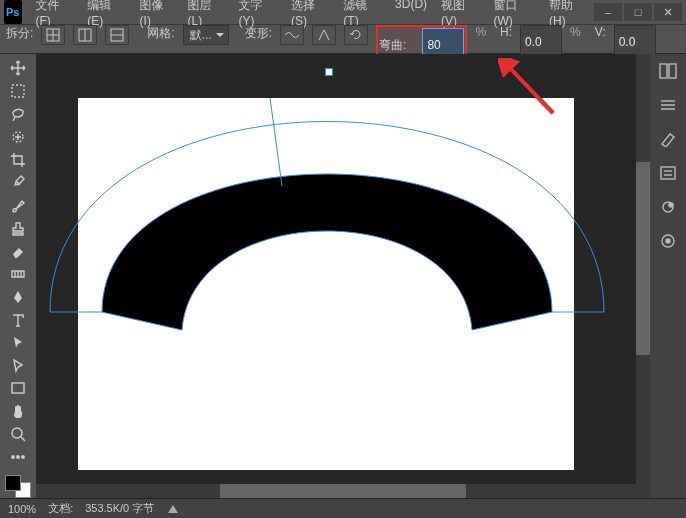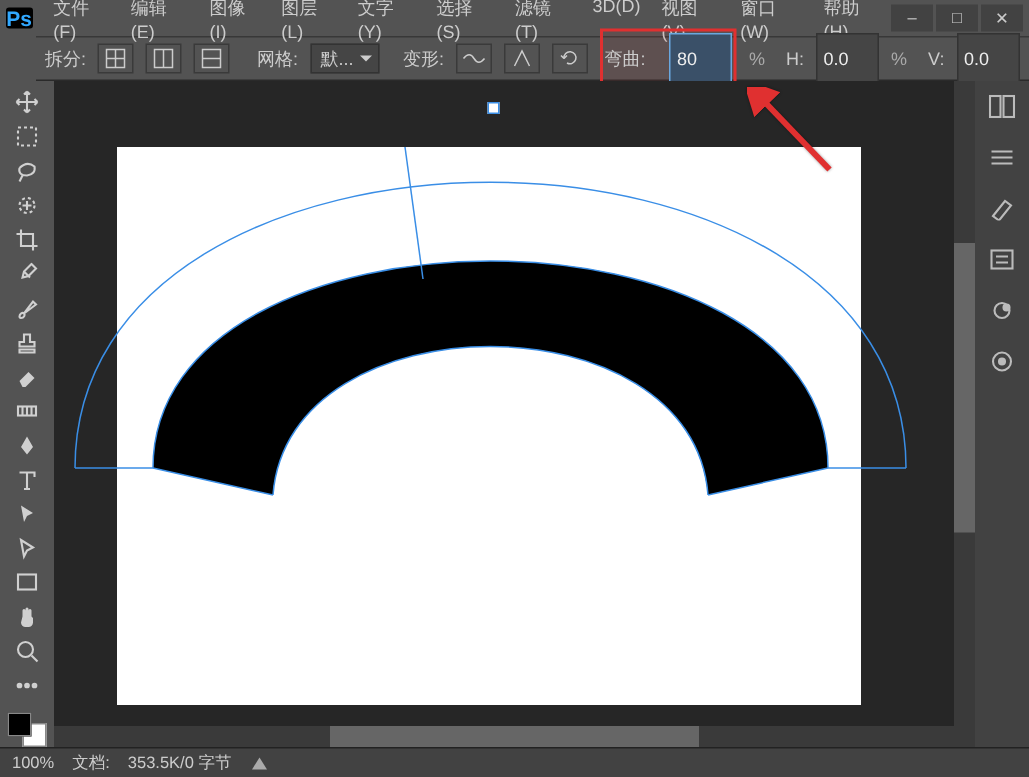--- a/index.html
+++ b/index.html
@@ -6,7 +6,7 @@
 body { width: 686px; height: 518px; background: #535353; font-family: "Microsoft YaHei", sans-serif; font-size: 12px; color: #ccc; overflow: hidden; position: relative; }
 
 .titlebar { height: 24px; background: #535353; display: flex; align-items: center; padding: 0 4px; }
-.ps-logo { width: 18px; height: 14px; background: #000000; color: #31a8ff; font-size: 14px; font-weight: bold; display: flex; align-items: center; justify-content: center; margin-right: 8px; border-radius: 2px; }
+.ps-logo { width: 18px; height: 24px; background: #000000; color: #31a8ff; font-size: 11px; font-weight: bold; display: flex; align-items: center; justify-content: center; margin-right: 8px; border-radius: 2px; }
 .menu { display: flex; gap: 2px; }
 .menu-item { padding: 2px 6px; cursor: pointer; }
 .win-btns { margin-left: auto; display: flex; gap: 2px; }

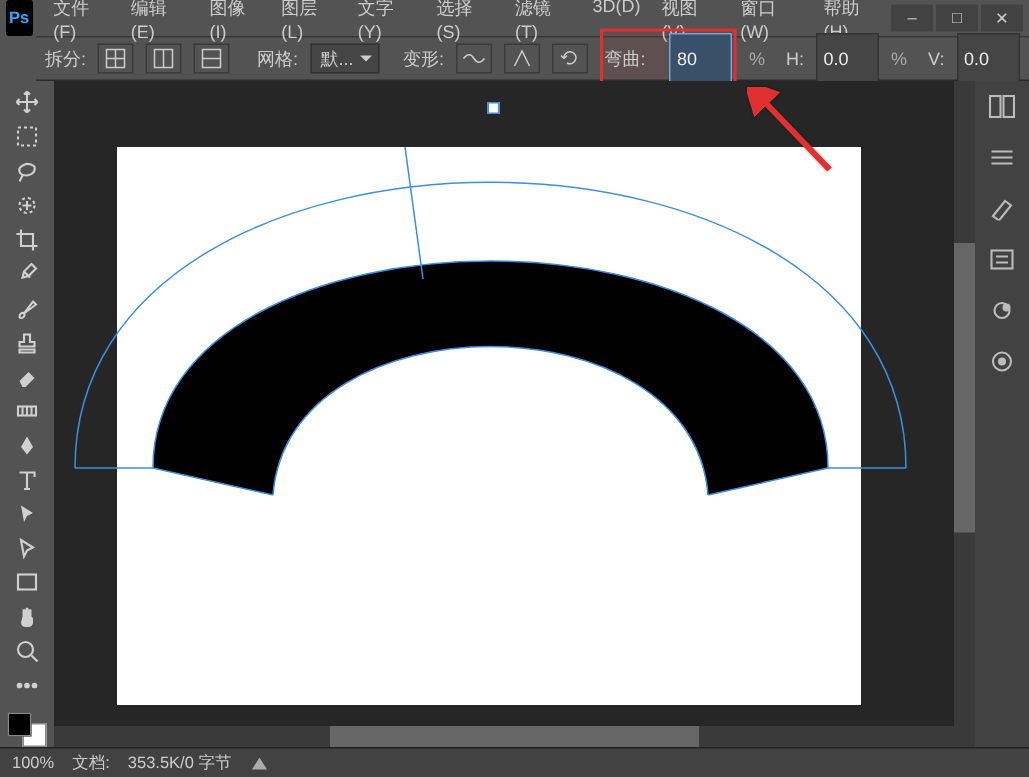--- a/index.html
+++ b/index.html
@@ -12,7 +12,7 @@
 .win-btns { margin-left: auto; display: flex; gap: 2px; }
 .win-btn { width: 28px; height: 18px; background: #424242; display: flex; align-items: center; justify-content: center; cursor: pointer; font-size: 11px; }
 
-.optbar { height: 30px; background: #535353; border-top: 1px solid #383838; border-bottom: 1px solid #2a2a2a; display: flex; align-items: center; padding: 0 6px; gap: 8px; margin-left: 24px; }
+.optbar { height: 30px; background: #535353; border-top: 1px solid #383838; border-bottom: 1px solid #2a2a2a; display: flex; align-items: flex-start; padding: 0 6px; gap: 8px; }
 .optbar .lbl { color: #ccc; }
 .opt-icon { width: 24px; height: 20px; border: 1px solid #3a3a3a; background: #535353; display: flex; align-items: center; justify-content: center; cursor: pointer; }
 .opt-icon svg { stroke: #ccc; fill: none; }

